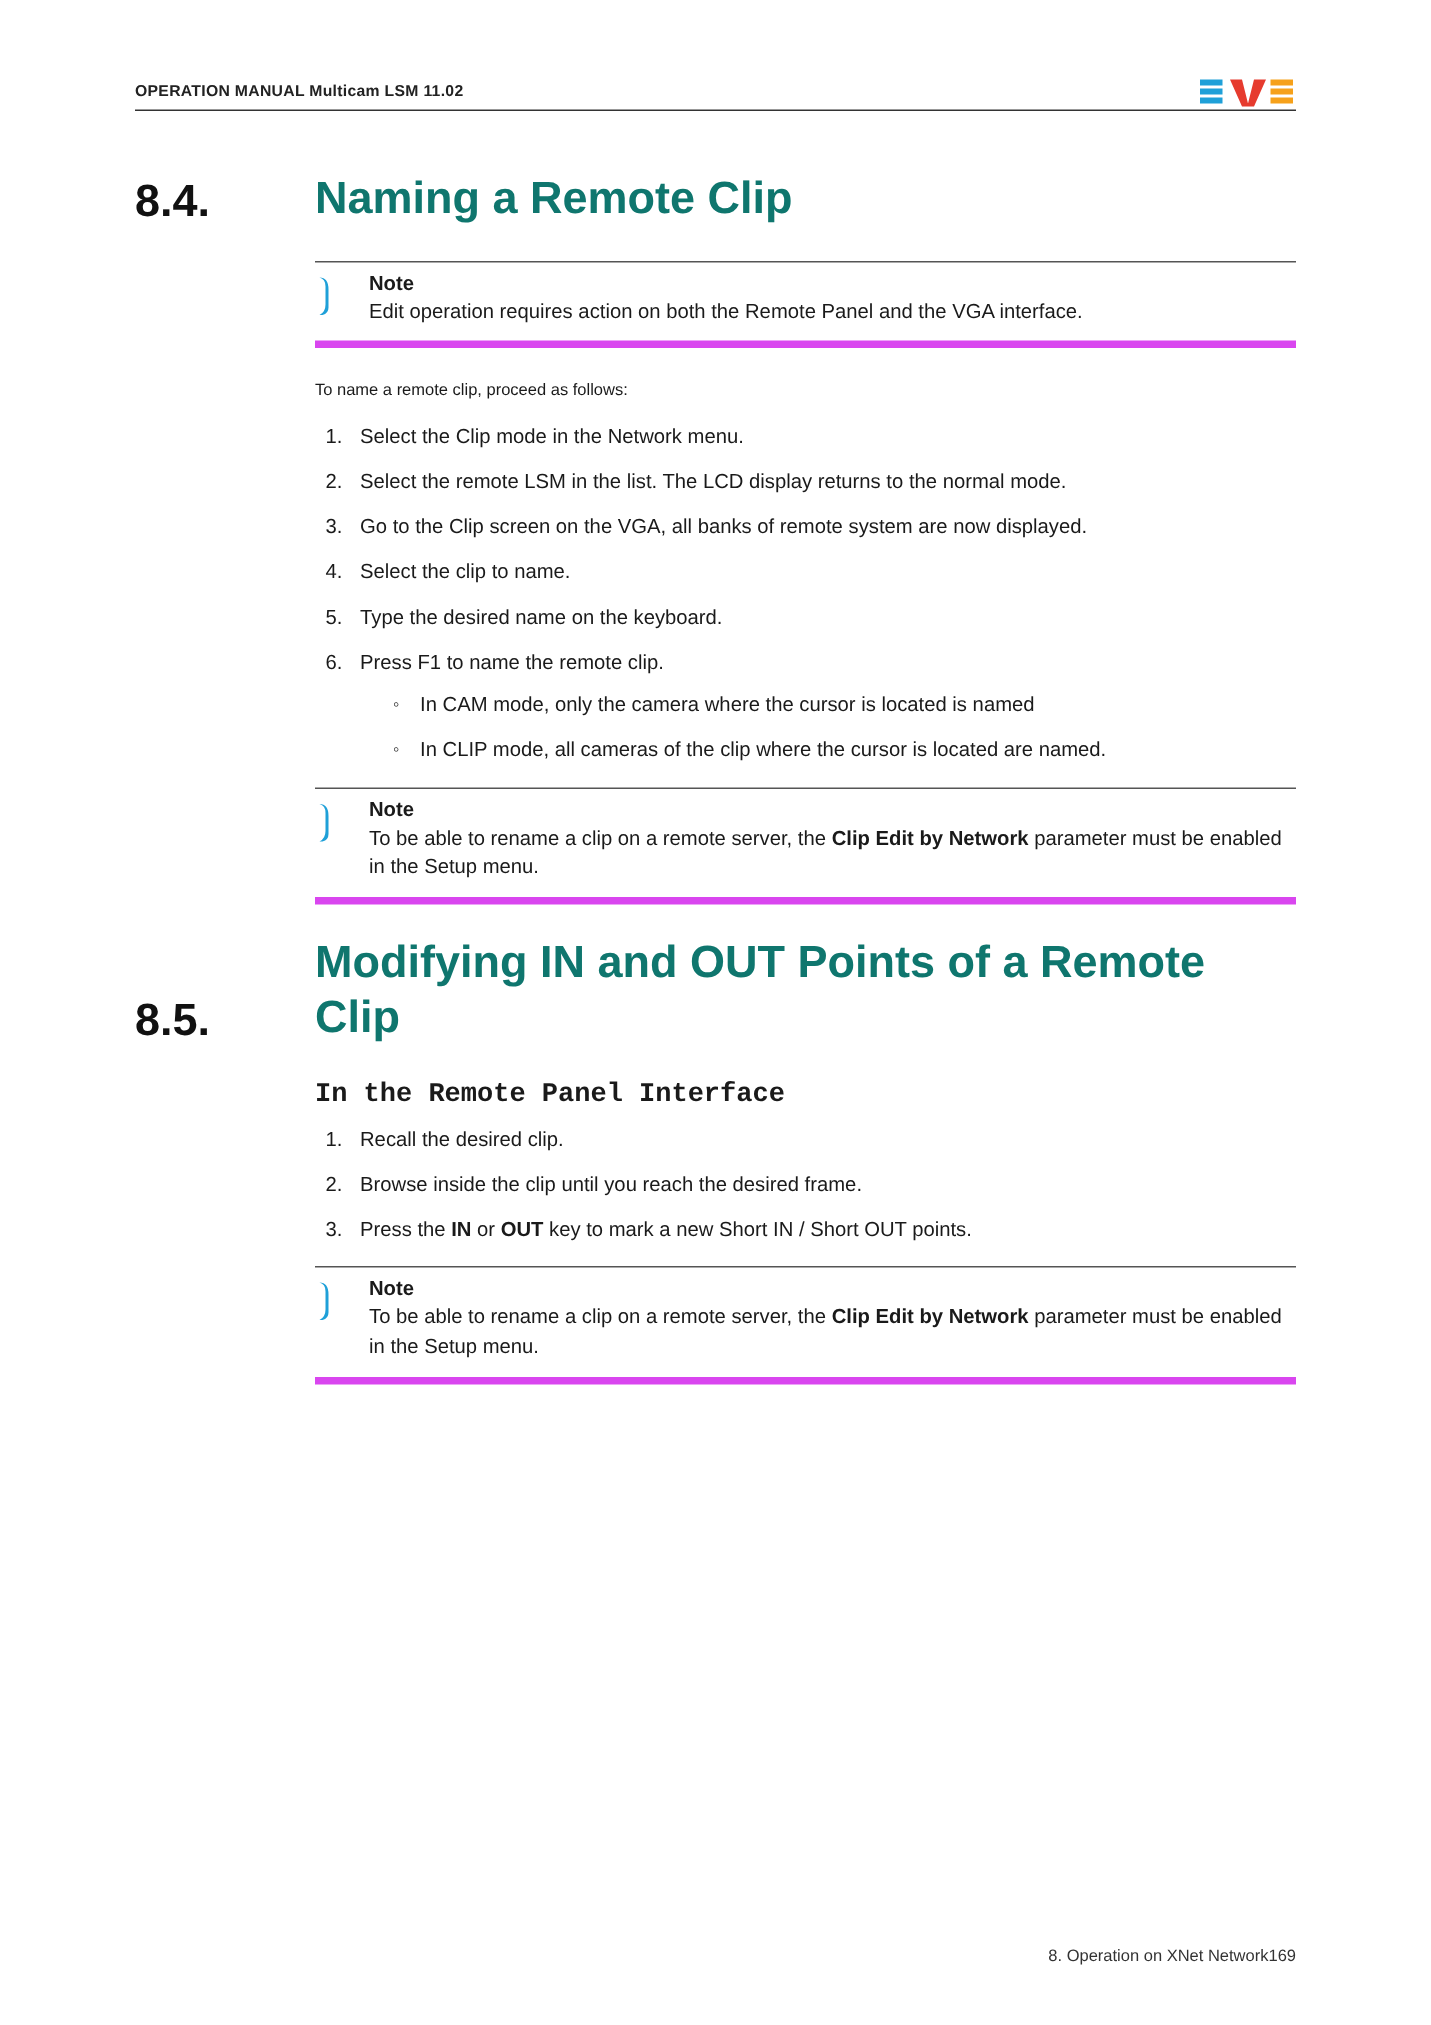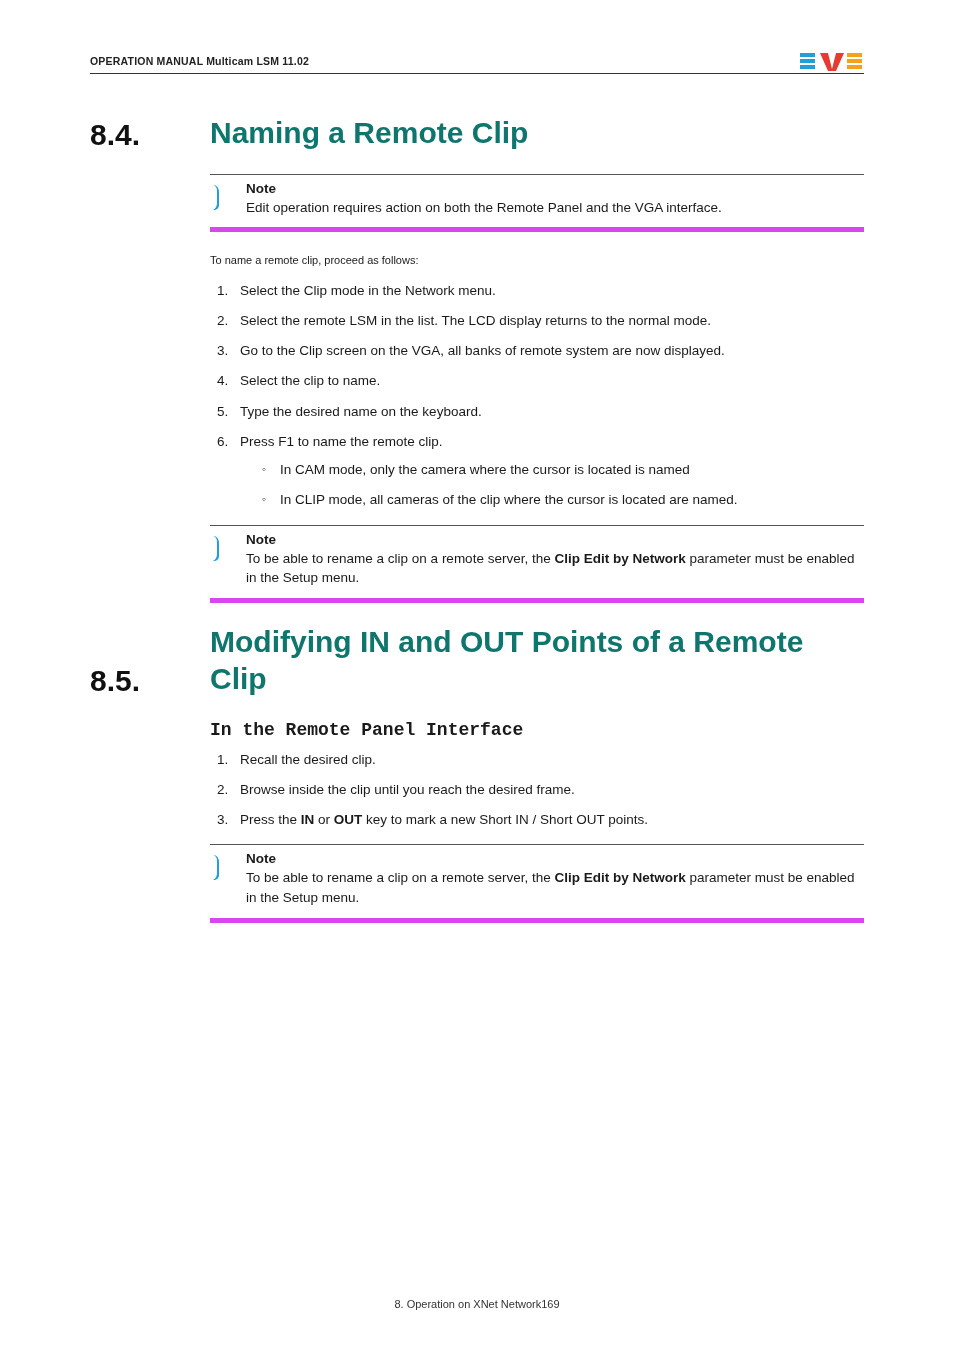--- a/index.html
+++ b/index.html
@@ -128,7 +128,7 @@
     right: 90px;
     bottom: 40px;
     display: flex;
-    justify-content: center;
+    justify-content: flex-end;
     font-size: 11px;
     color: #333;
   }

